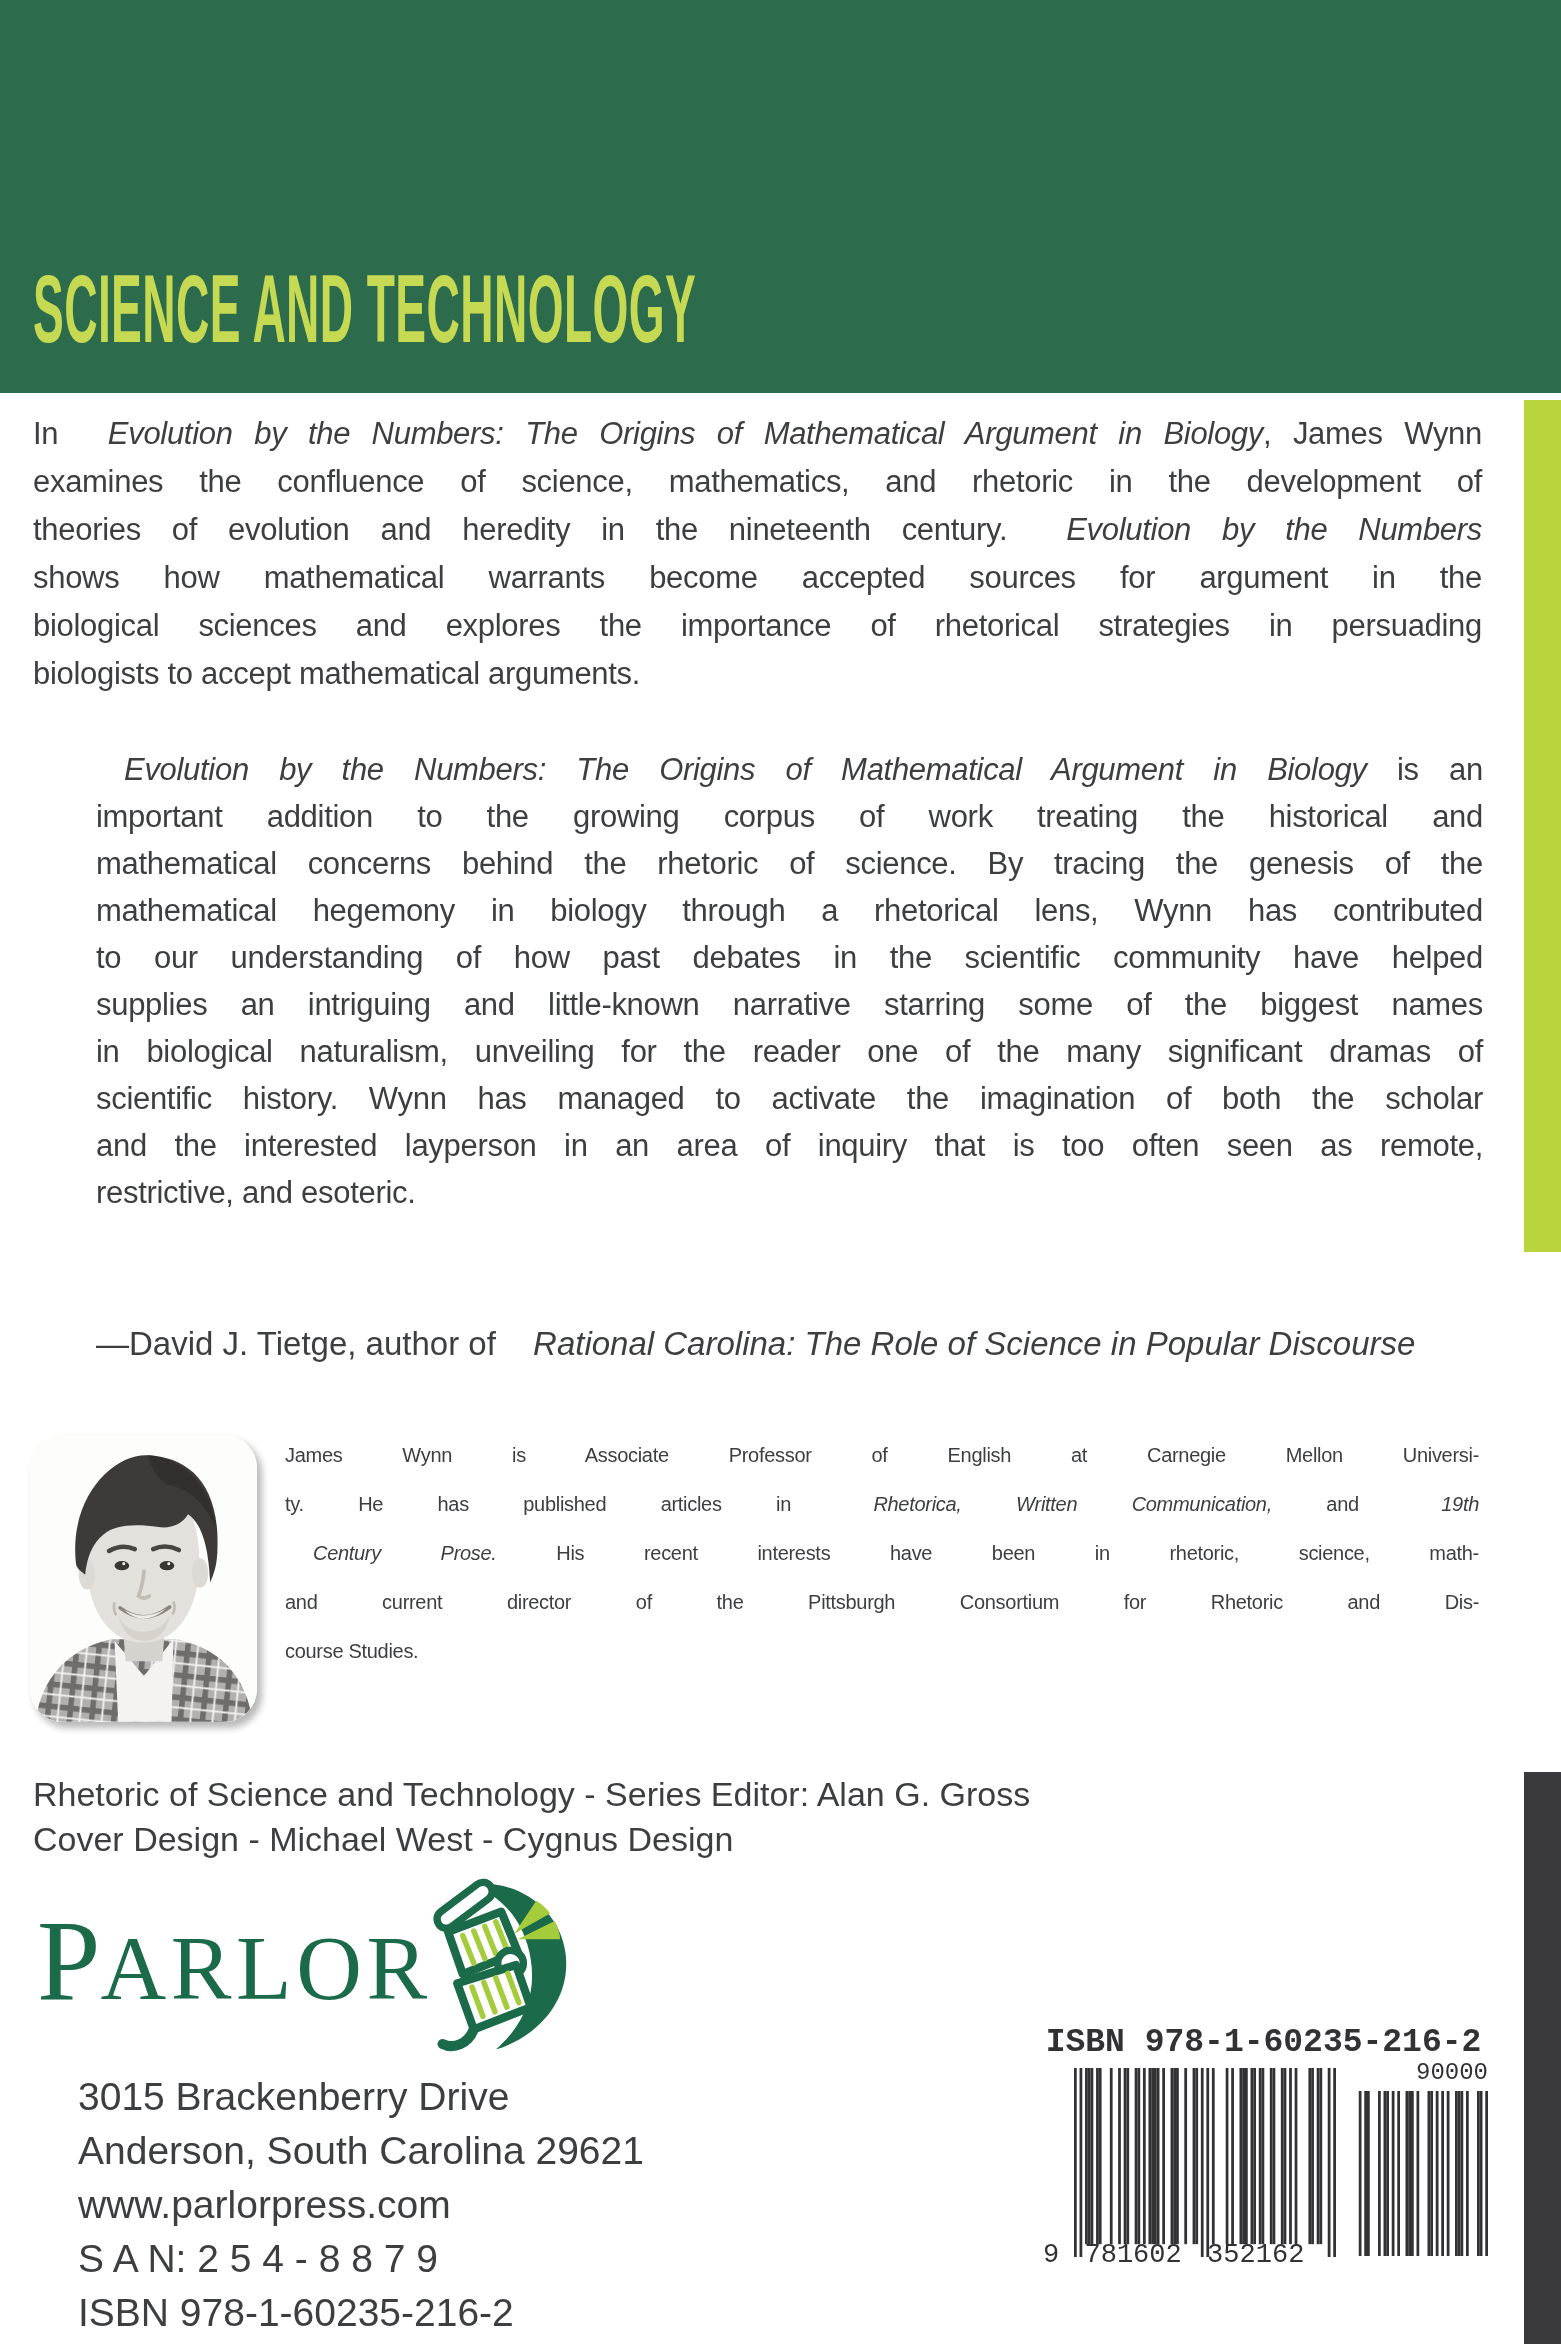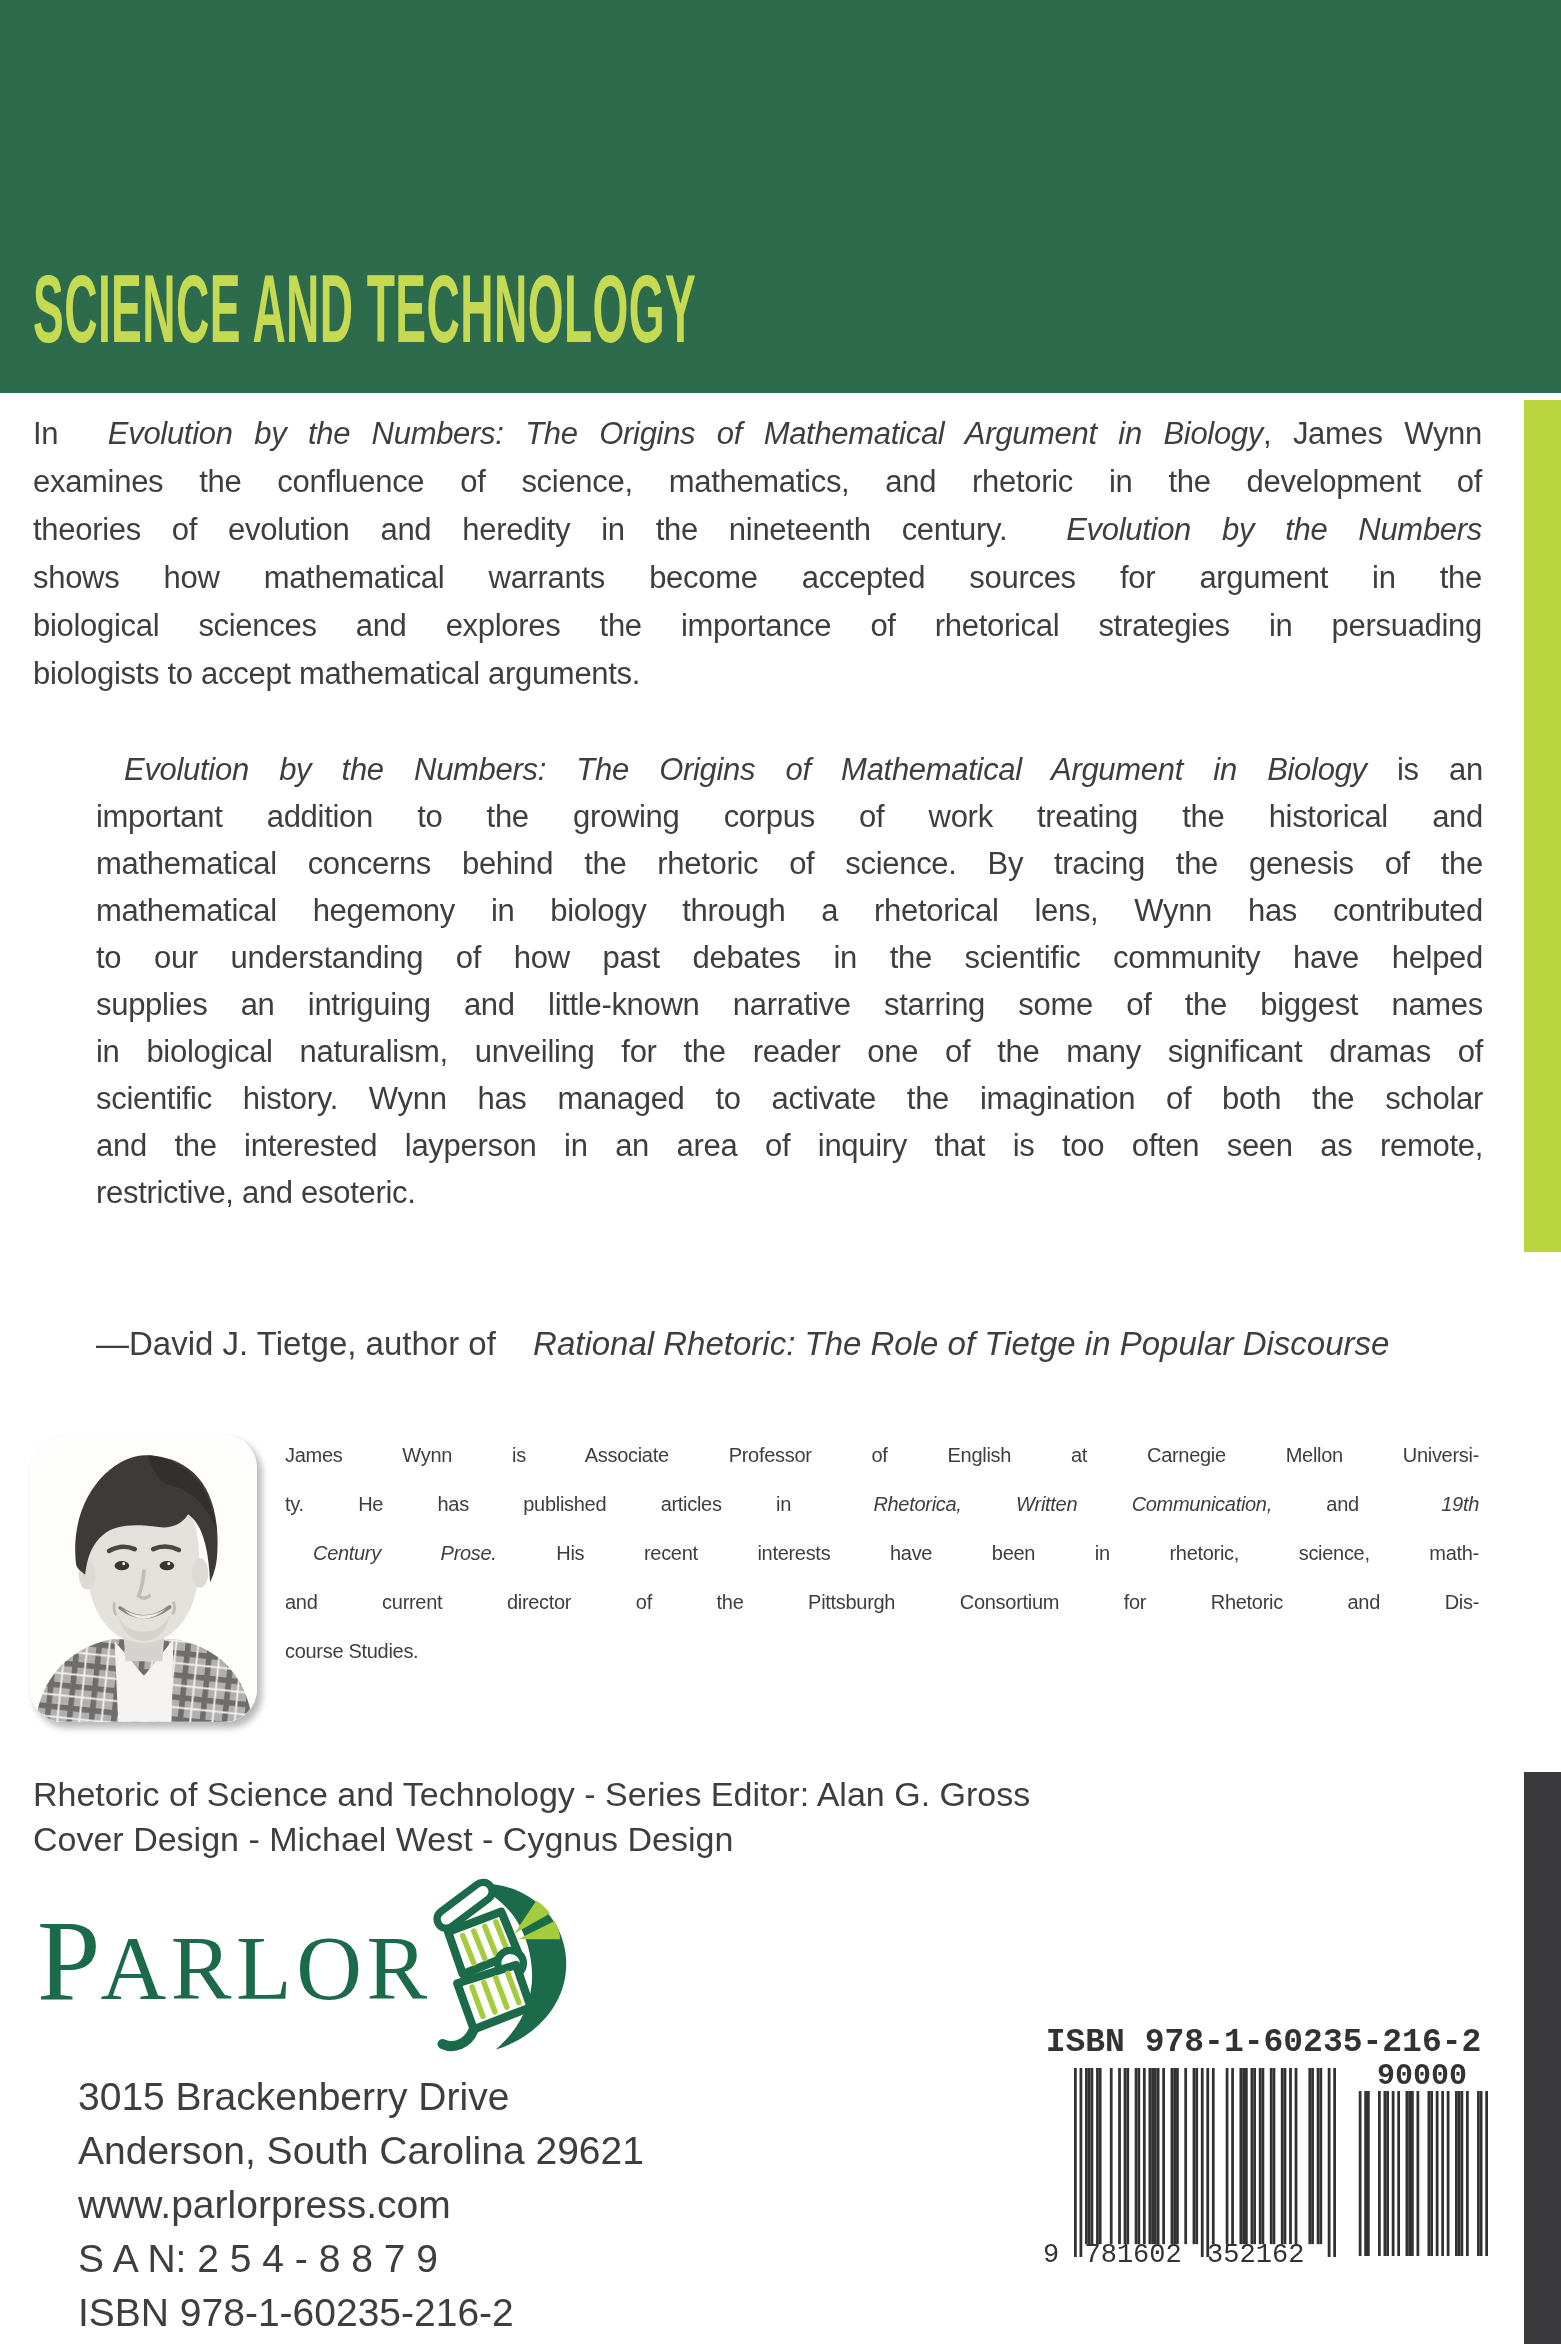--- a/index.html
+++ b/index.html
@@ -85,7 +85,7 @@
     </section>
 
   <section class="rich attribution">
-      <div class="rl"><span>—David J. Tietge, author of </span><span class="it">Rational Rhetoric: The Role of Tietge in Popular Discourse</span></div>
+      <div class="rl"><span>—David J. Tietge, author of </span><span class="it">Rational Carolina: The Role of Science in Popular Discourse</span></div>
     </section>
 
   <figure class="photo">

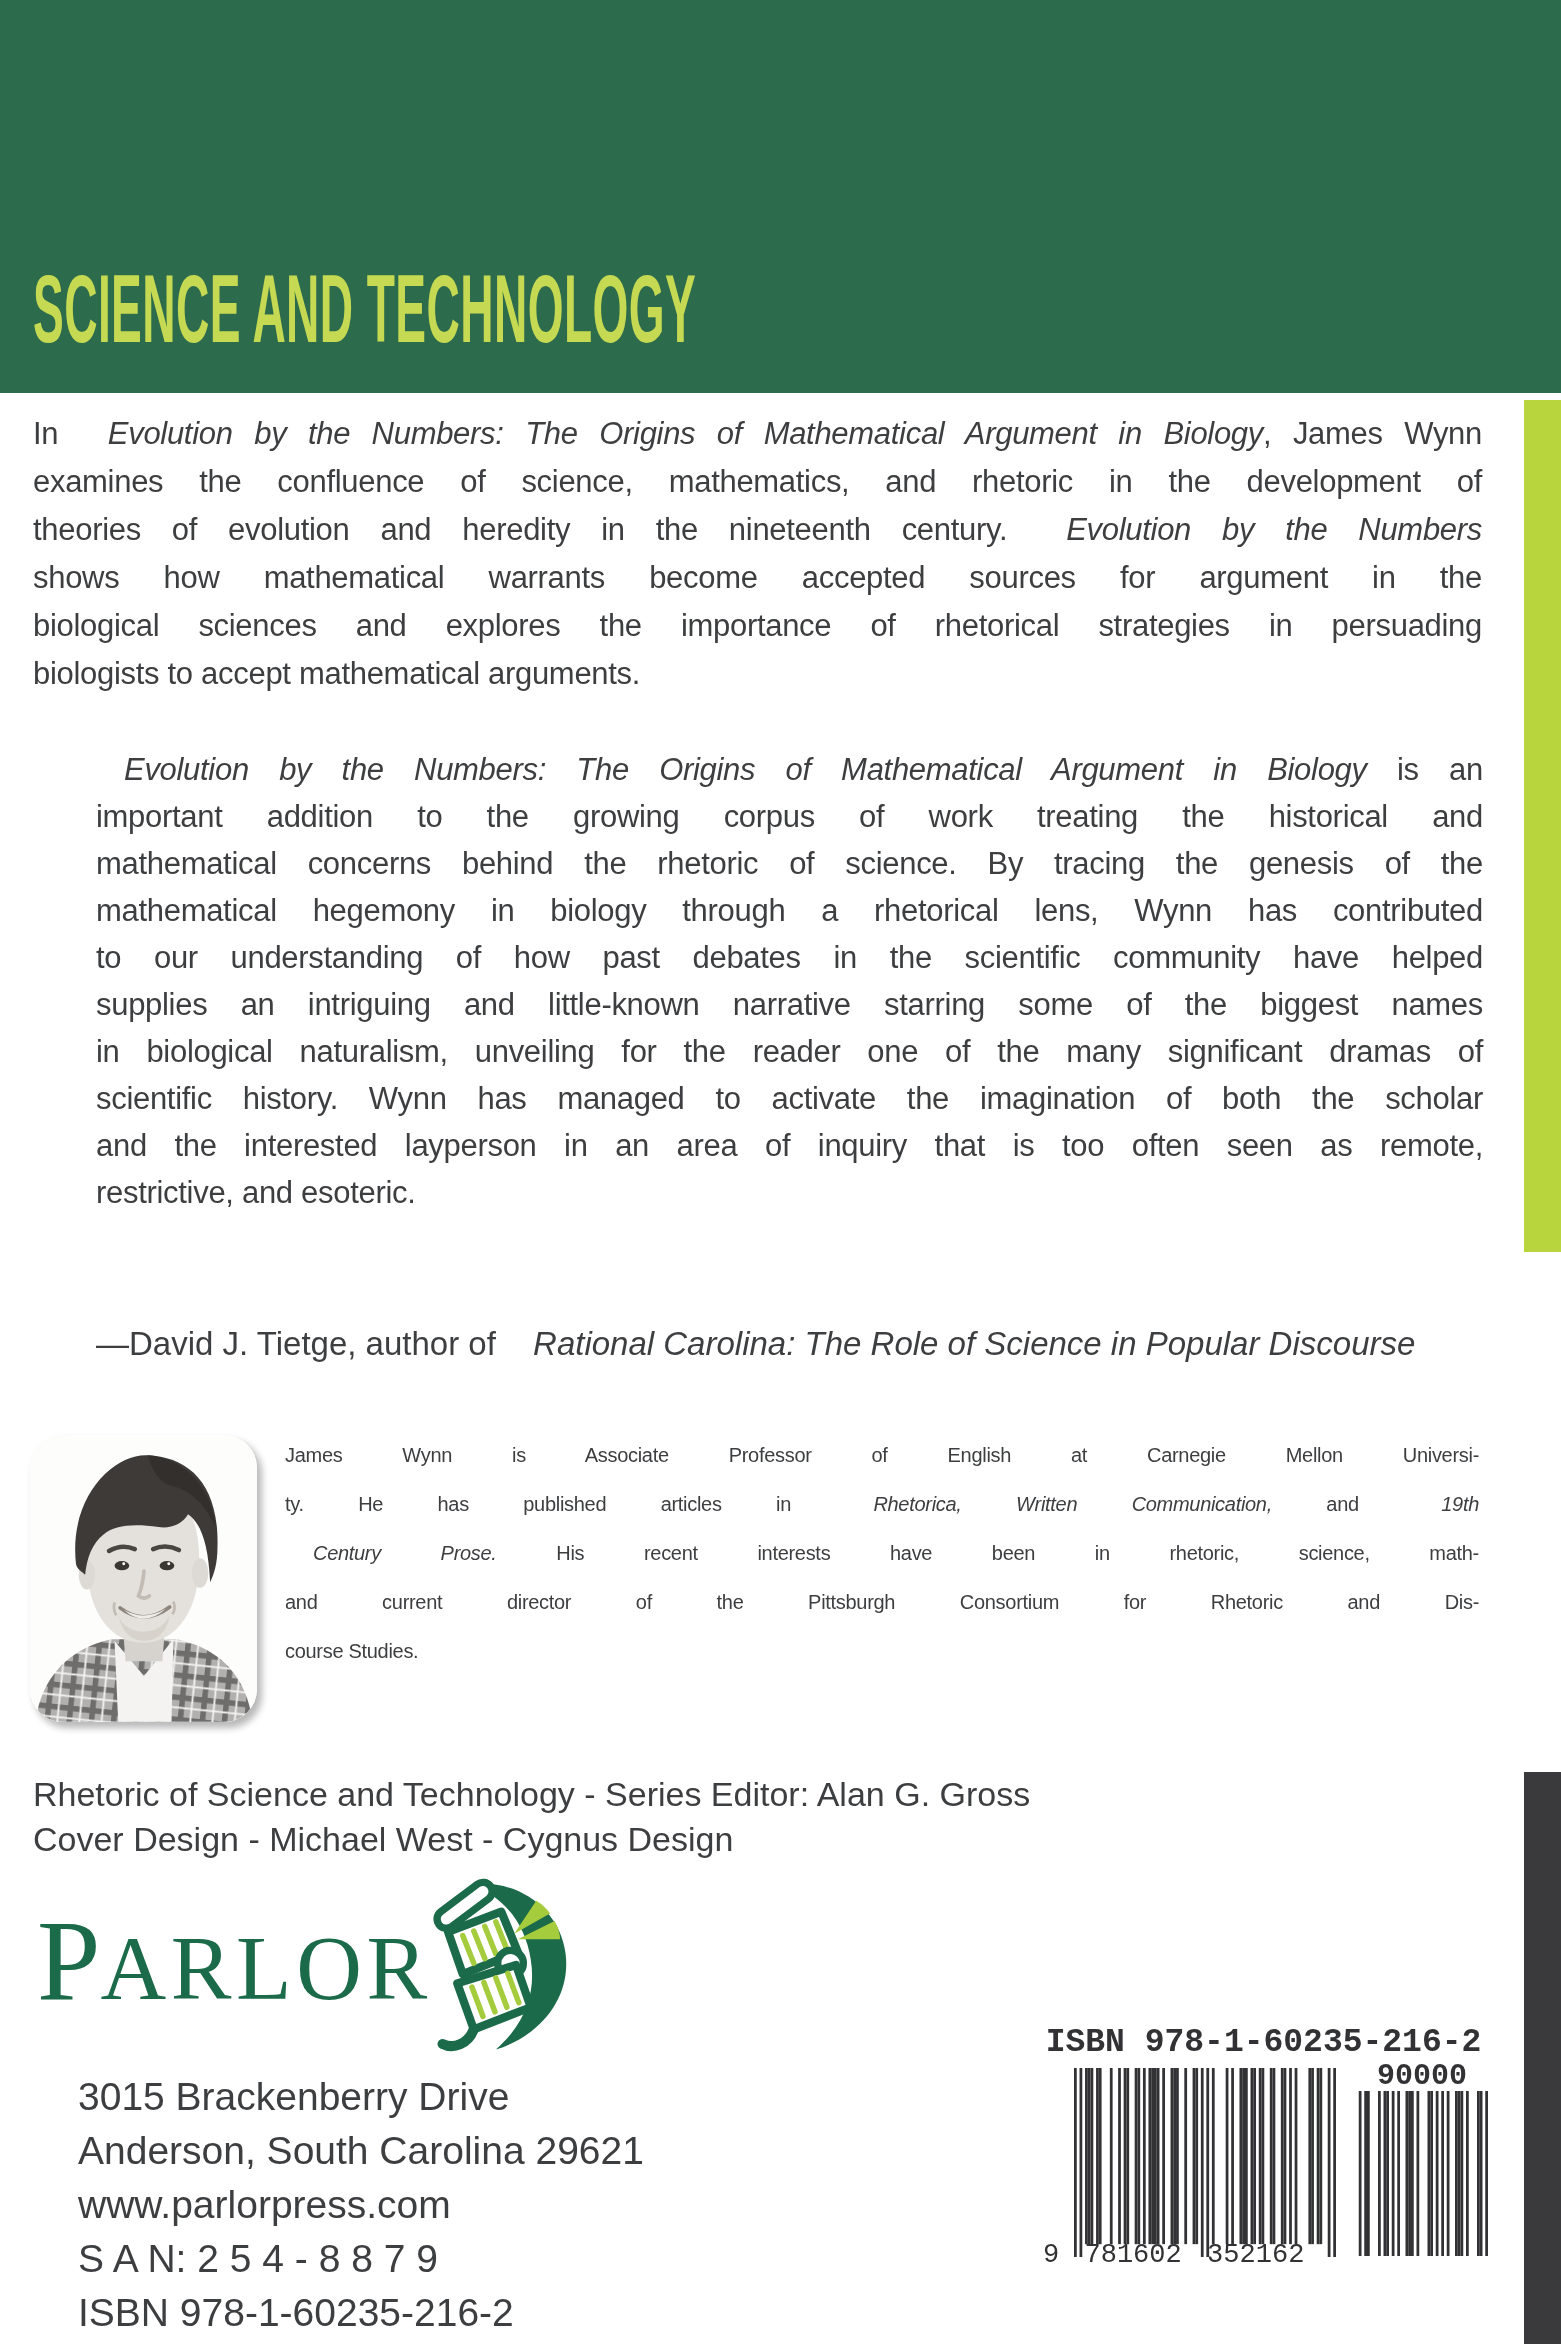--- a/index.html
+++ b/index.html
@@ -44,7 +44,7 @@
   .barcode{position:absolute;left:1042px;top:2020px;width:468px;height:294px;
            font-family:"Liberation Mono","DejaVu Sans Mono",monospace;color:var(--barcode-ink);}
   .bc-label{position:absolute;left:0;top:3.7px;width:443px;text-align:center;font-size:33px;font-weight:700;letter-spacing:0;}
-  .bc-addon-num{position:absolute;left:314px;top:39px;width:132px;text-align:center;font-size:30px;font-weight:700;}
+  .bc-addon-num{position:absolute;left:314px;top:39px;width:132px;text-align:right;font-size:24px;font-weight:400;}
   .bc-main{position:absolute;left:32px;top:48px;width:262px;height:189px;}
   .bc-addon{position:absolute;left:314px;top:71px;width:132px;height:165px;}
   .barcode svg rect{fill:var(--barcode-ink);}

